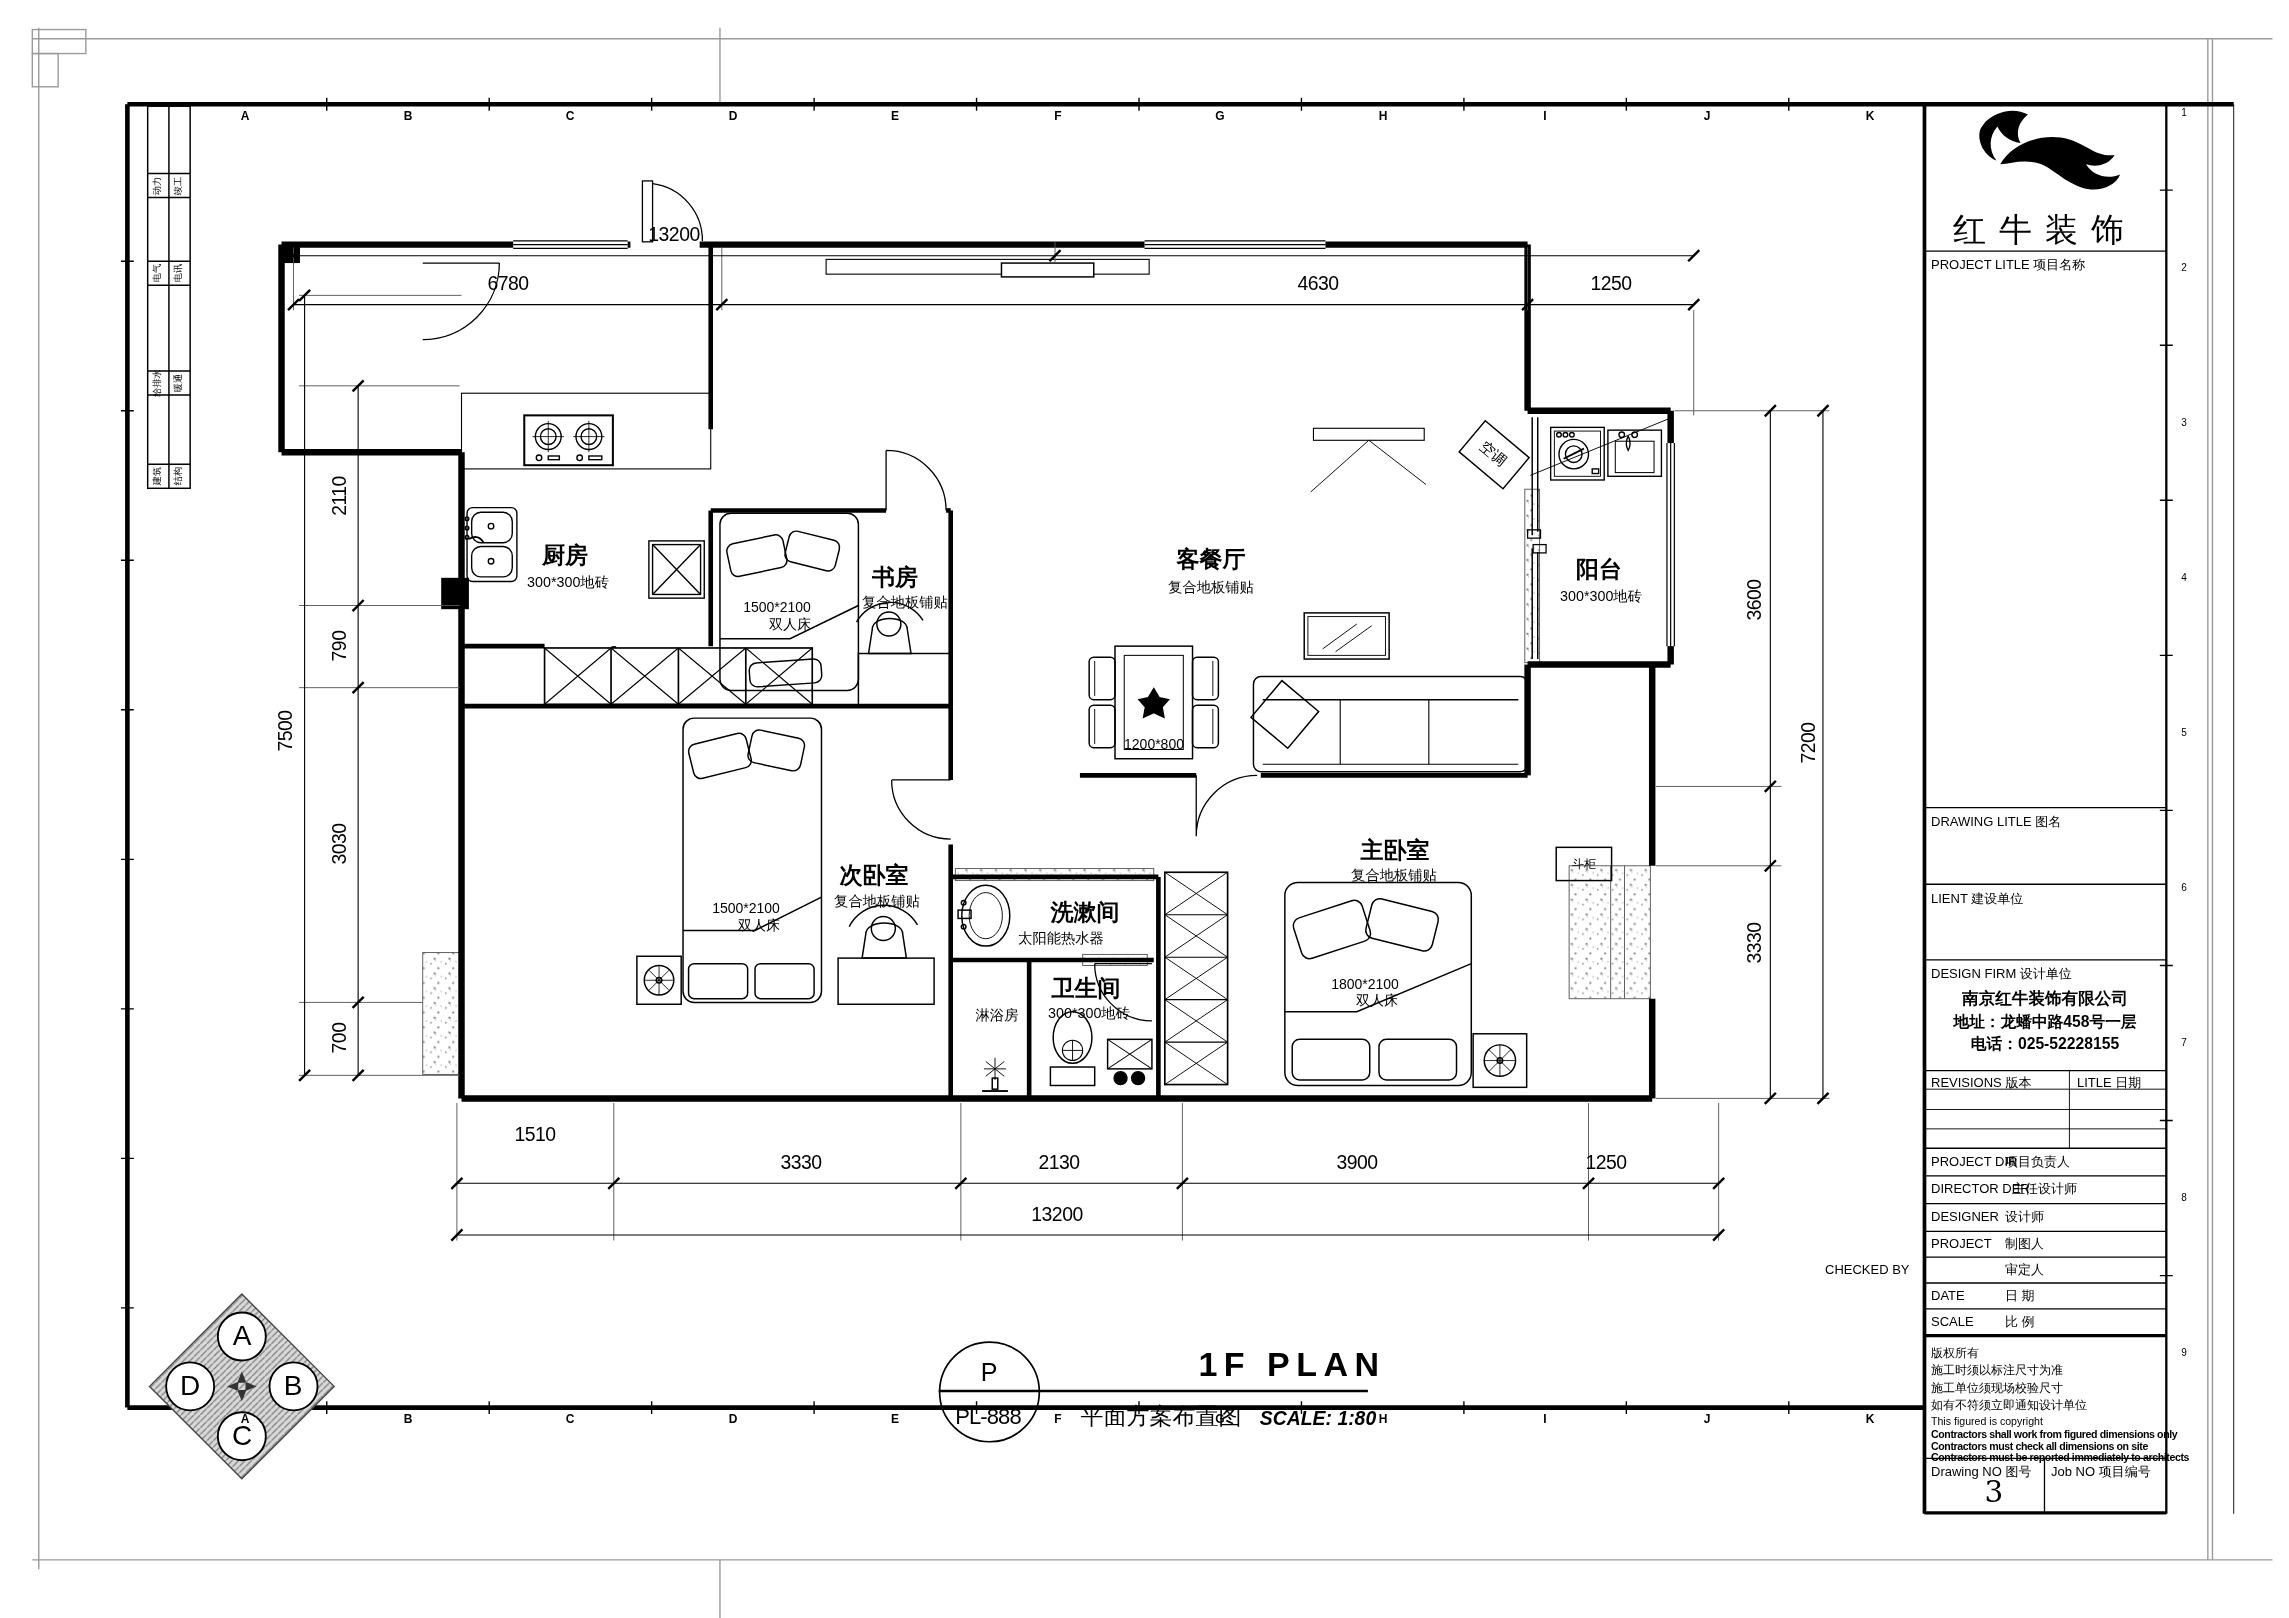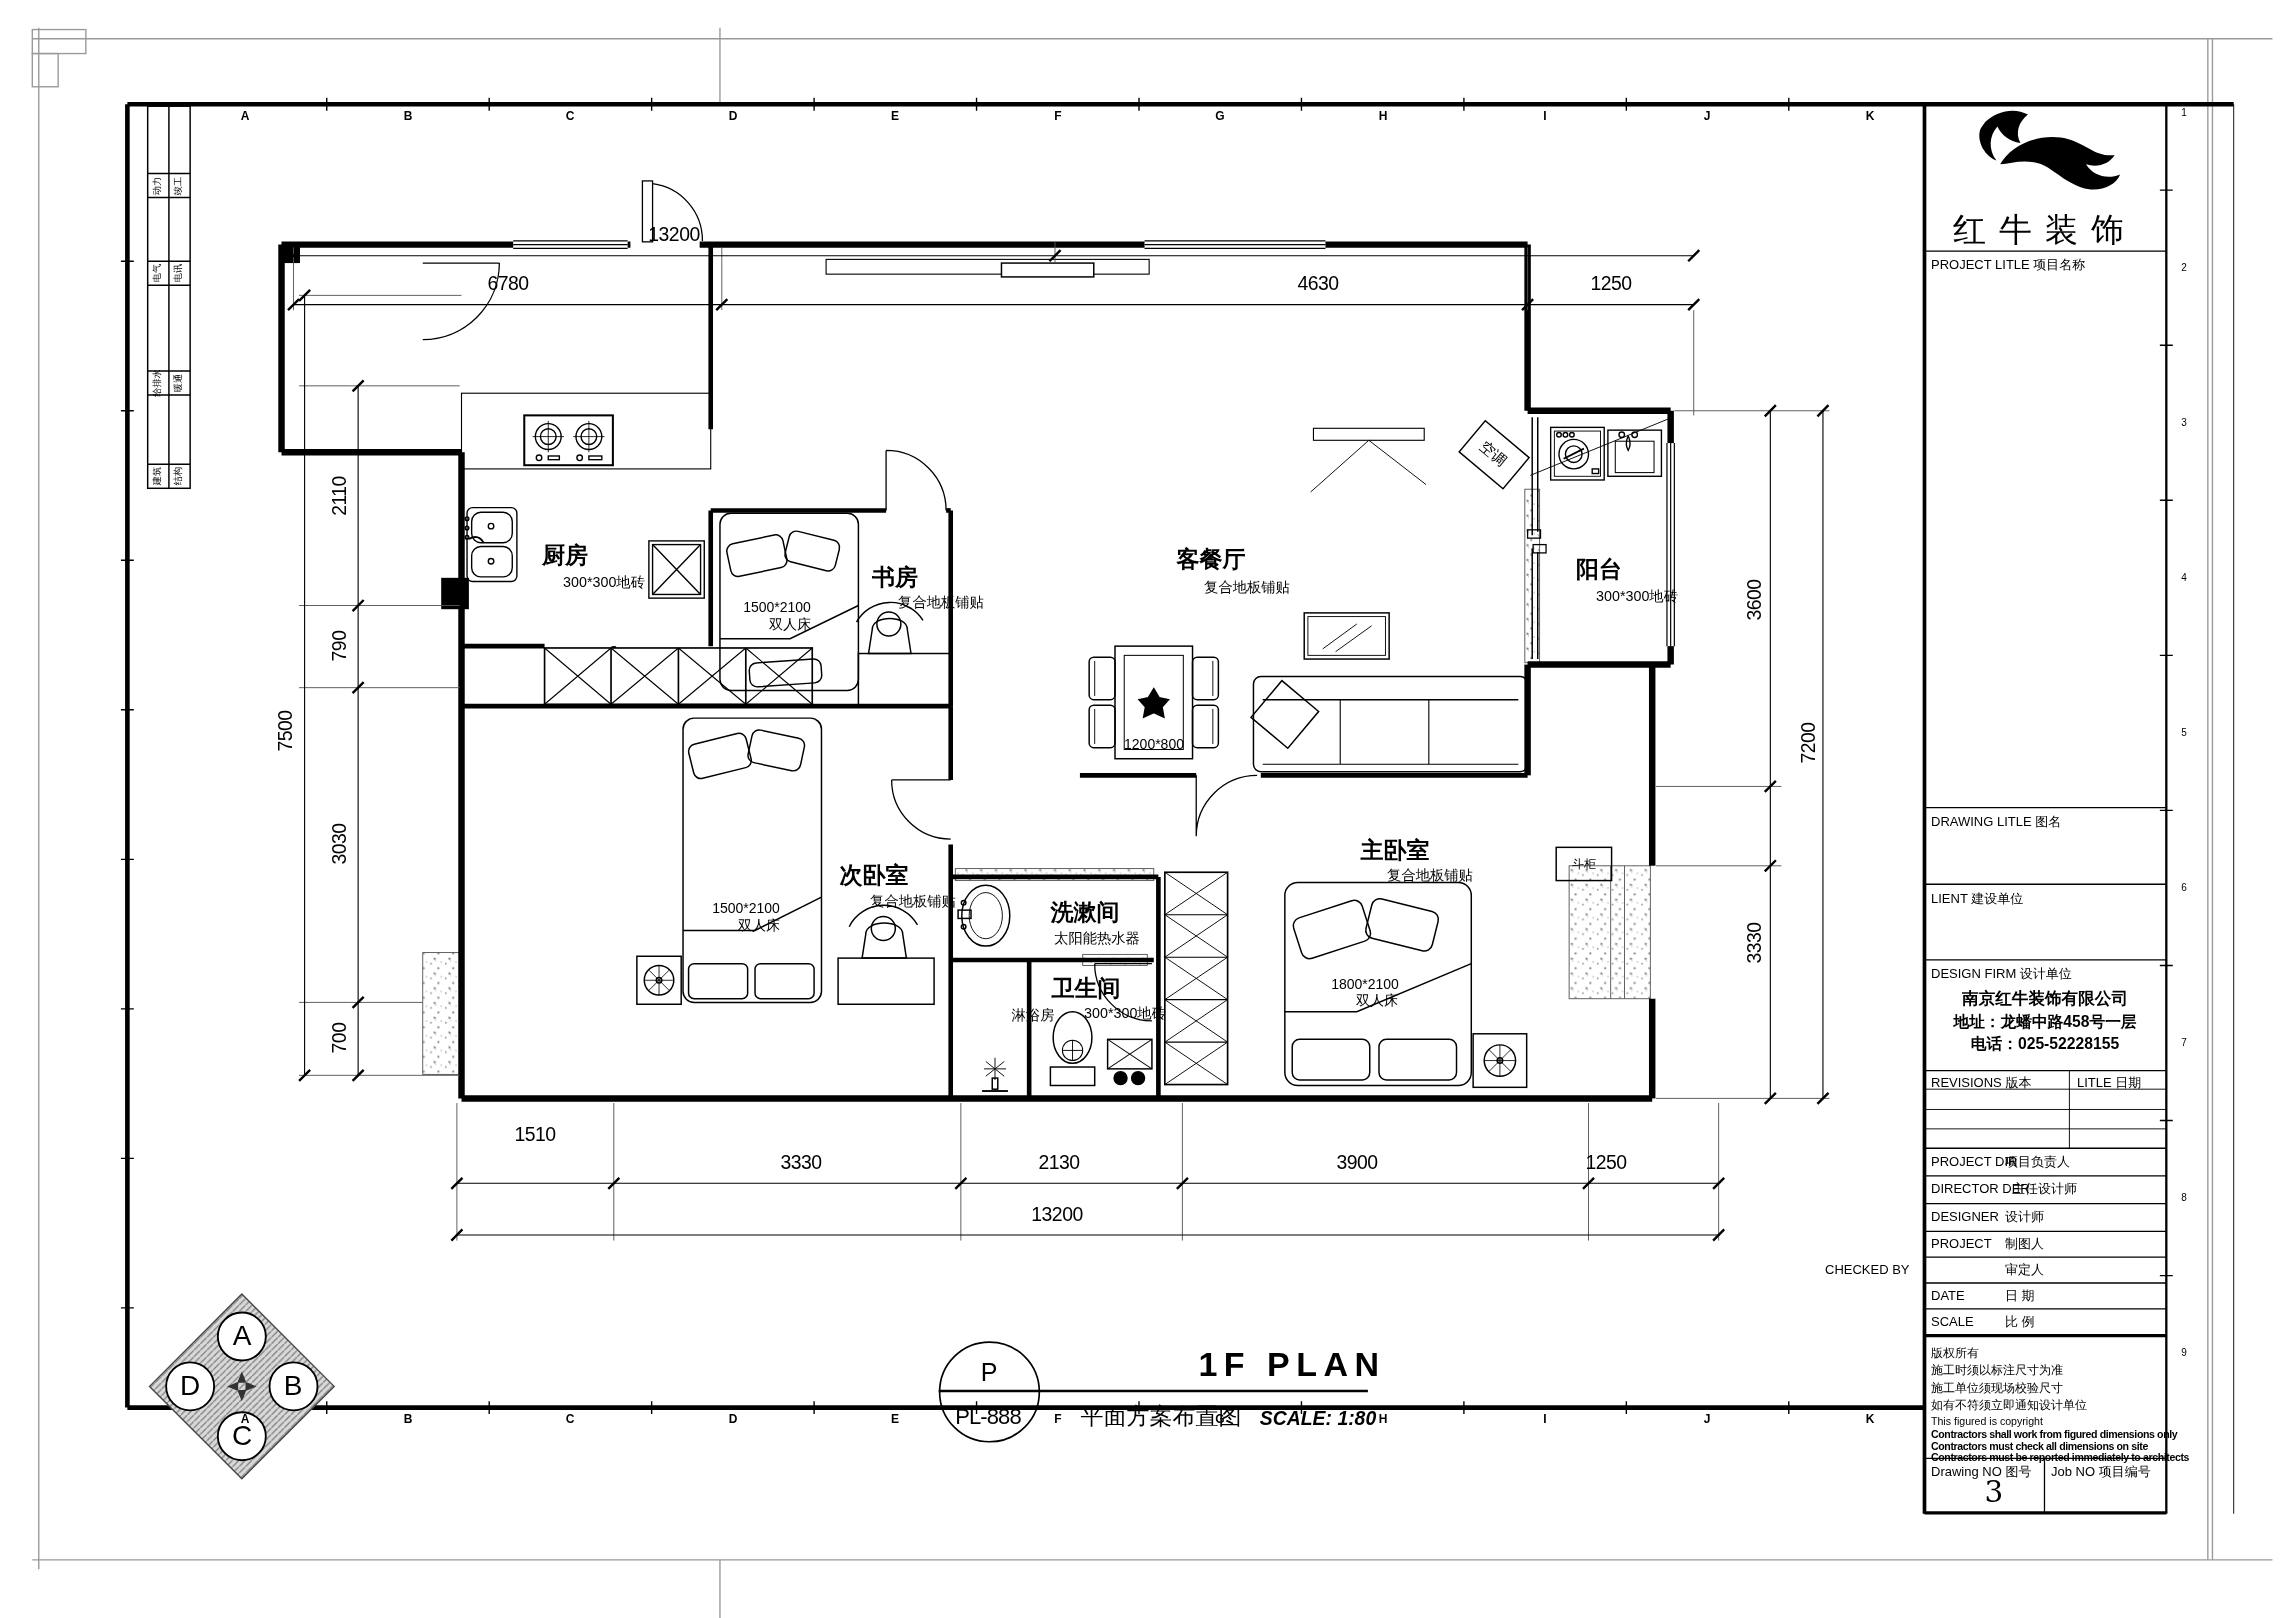--- a/index.html
+++ b/index.html
@@ -10,7 +10,7 @@
   .la{position:absolute;white-space:nowrap;line-height:1;color:#000;}
   .dim{font-size:19.4px;letter-spacing:-0.5px;}
   .room{font-size:23px;font-weight:700;}
-  .sub{font-size:14.3px;margin-left:36px;}
+  .sub{font-size:14.3px;}
   .bed{font-size:14px;}
   .grid{font-size:12px;font-weight:700;}
   .gnum{font-size:10px;}

